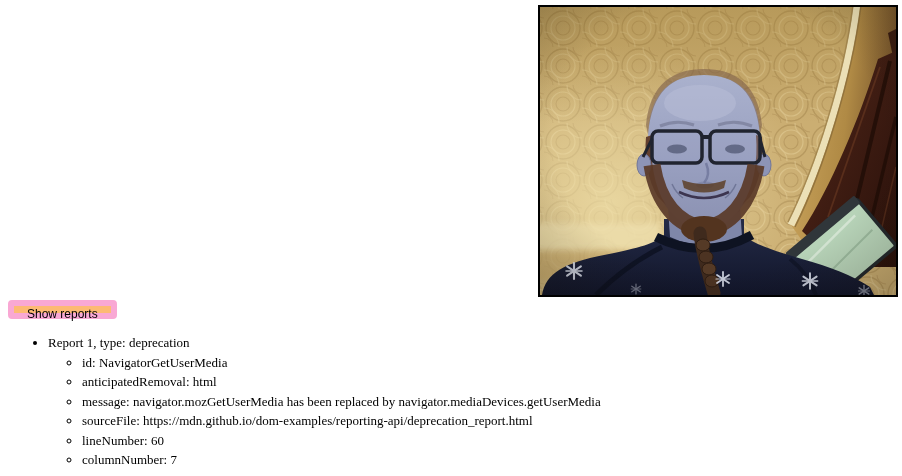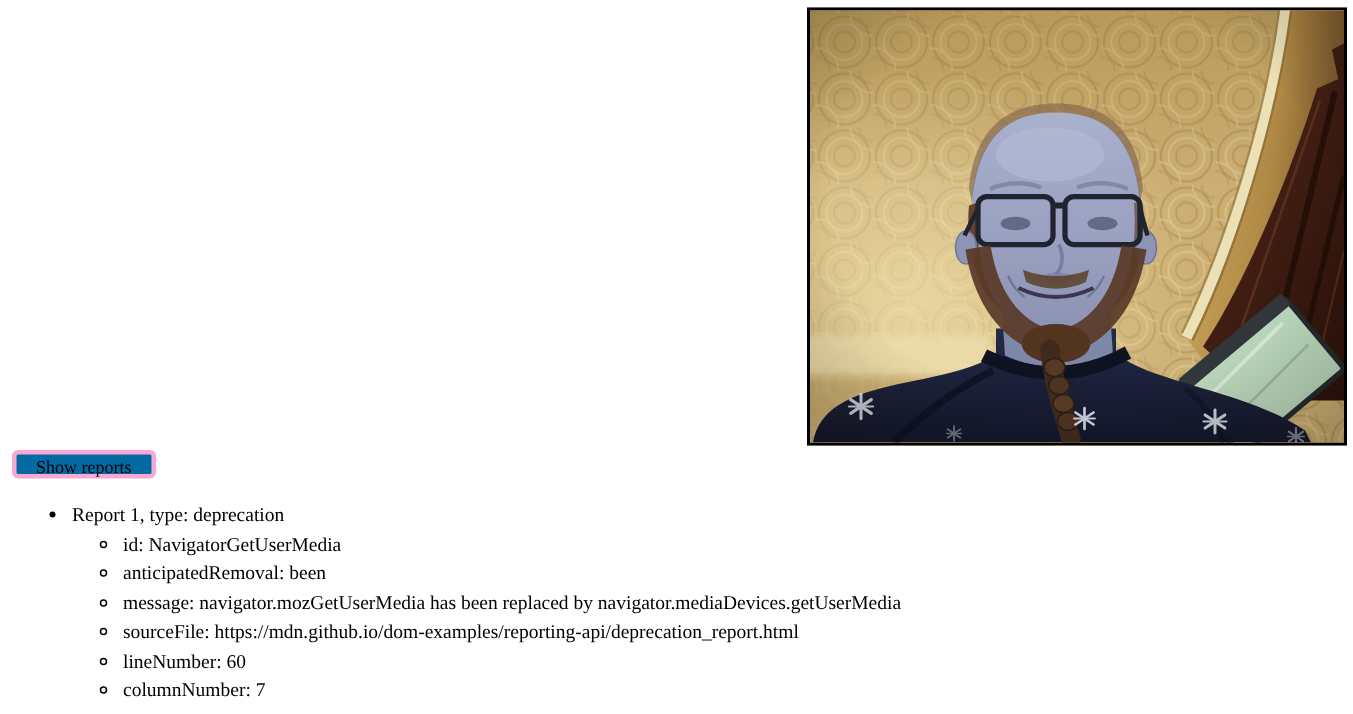--- a/index.html
+++ b/index.html
@@ -16,8 +16,8 @@
   .spacer { height:300px; }
   button.show-reports {
     display:block;
-    font-family:Liberation Serif, serif; font-size:12px; color:#000;
-    background:#0369a1; border:3px solid #f9a8d4; border-radius:4px;
+    font-family:Liberation Sans, sans-serif; font-size:12px; color:#000;
+    background:#fdba74; border:6px solid #f9a8d4; border-radius:4px;
     padding:2px 13px; height:19px; line-height:13px; cursor:pointer;
   }
   ul.report-list {

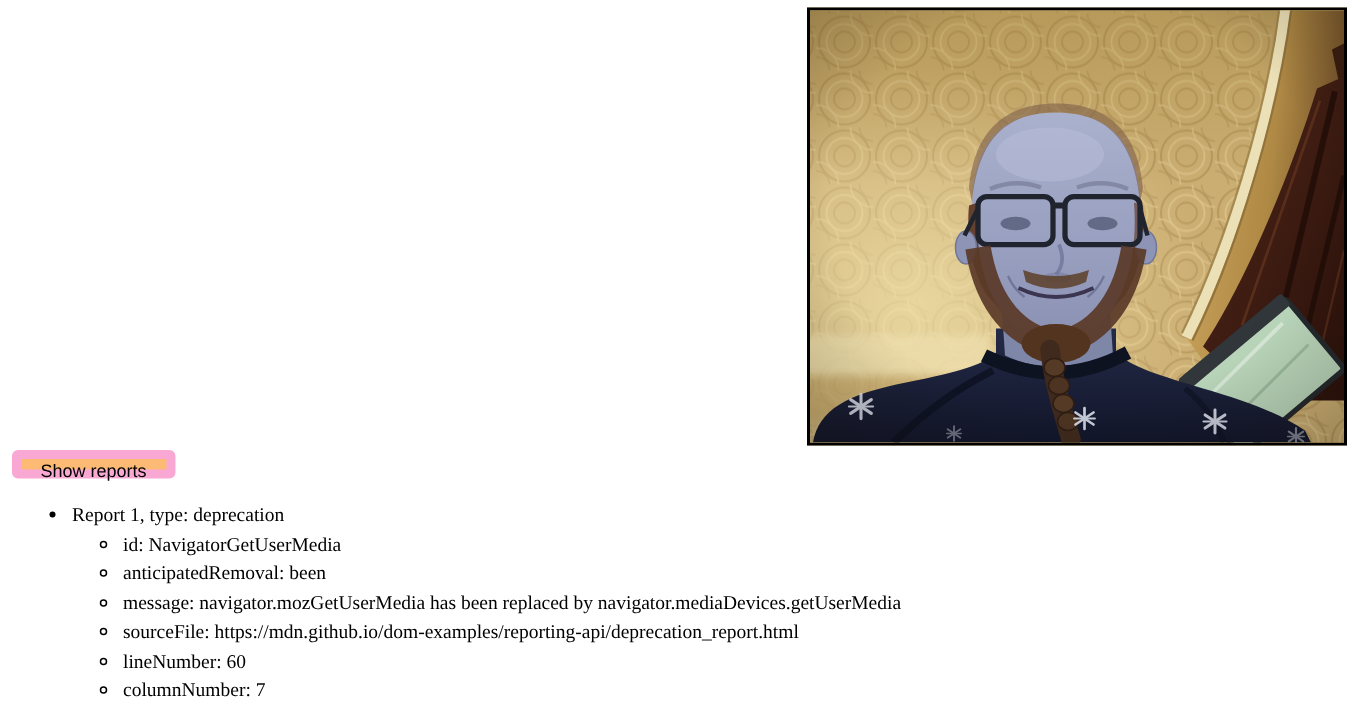--- a/index.html
+++ b/index.html
@@ -192,7 +192,7 @@
         <span>Report 1, type: deprecation</span>
         <ul>
           <li>id: NavigatorGetUserMedia</li>
-          <li>anticipatedRemoval: been</li>
+          <li>anticipatedRemoval: html</li>
           <li>message: navigator.mozGetUserMedia has been replaced by navigator.mediaDevices.getUserMedia</li>
           <li>sourceFile: https://mdn.github.io/dom-examples/reporting-api/deprecation_report.html</li>
           <li>lineNumber: 60</li>

